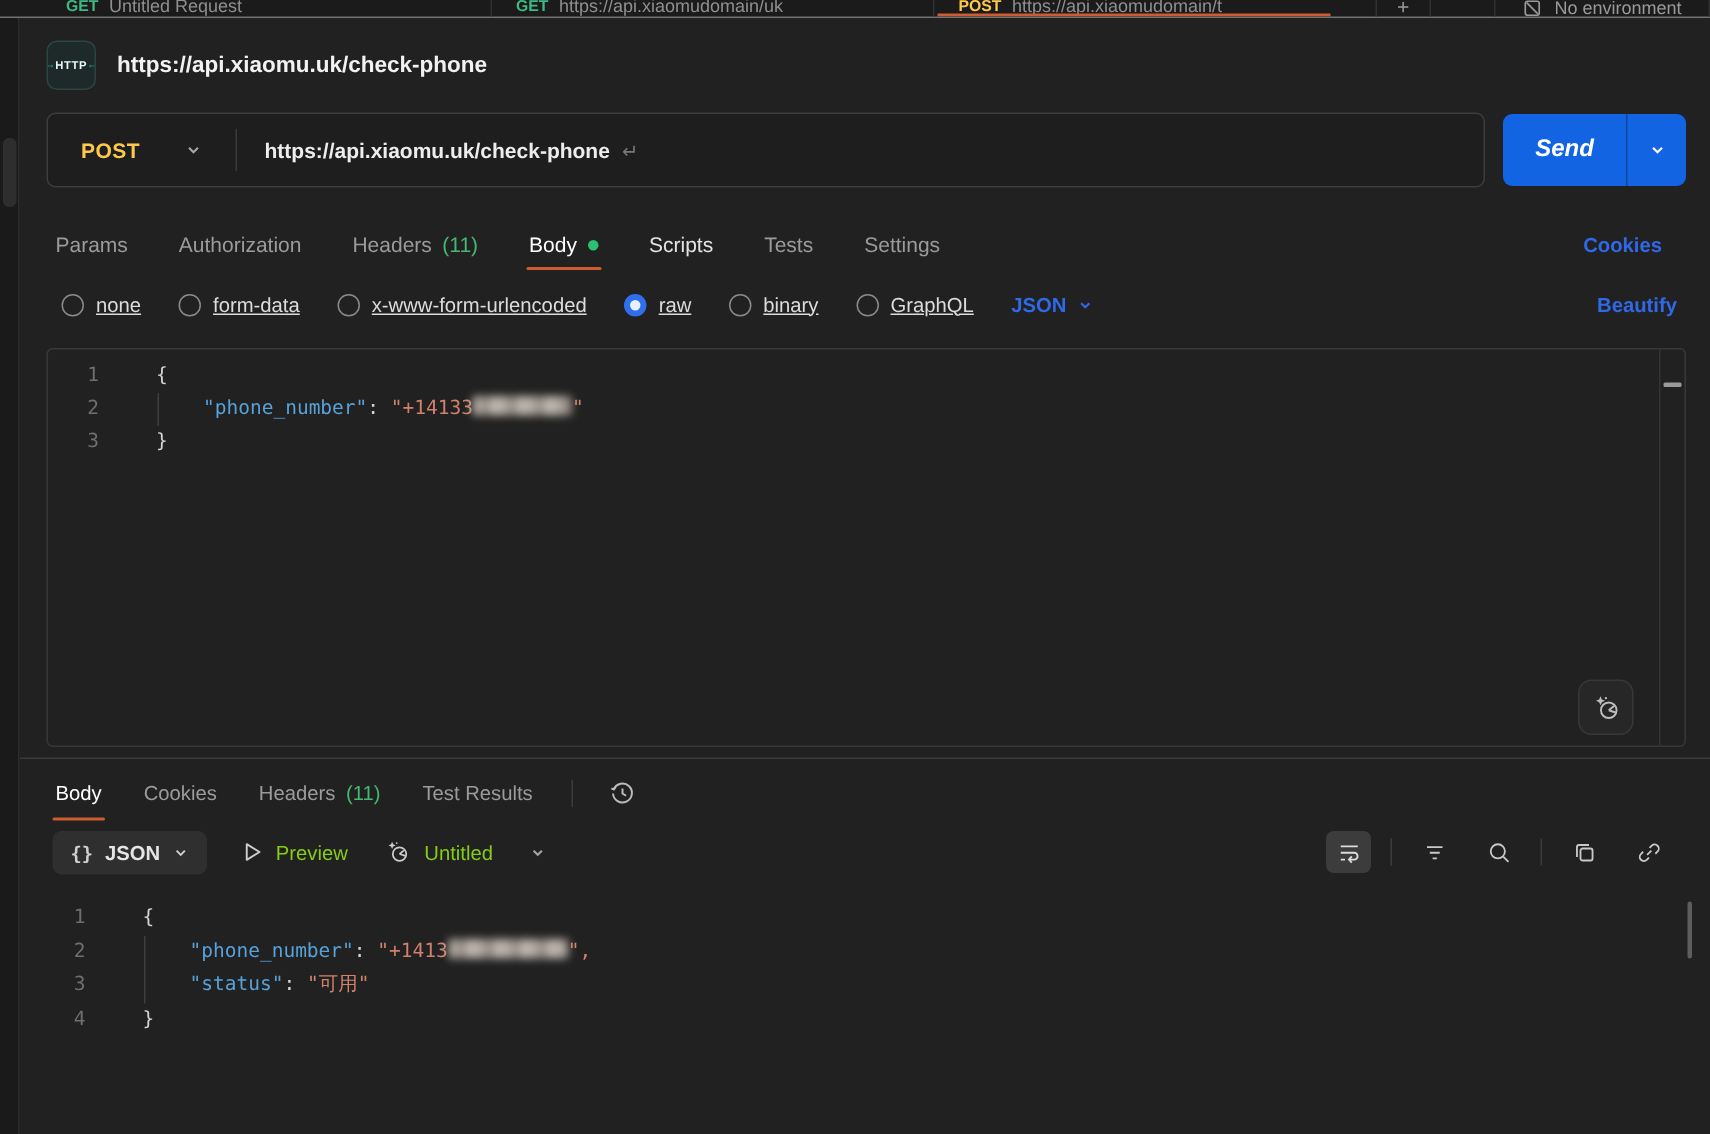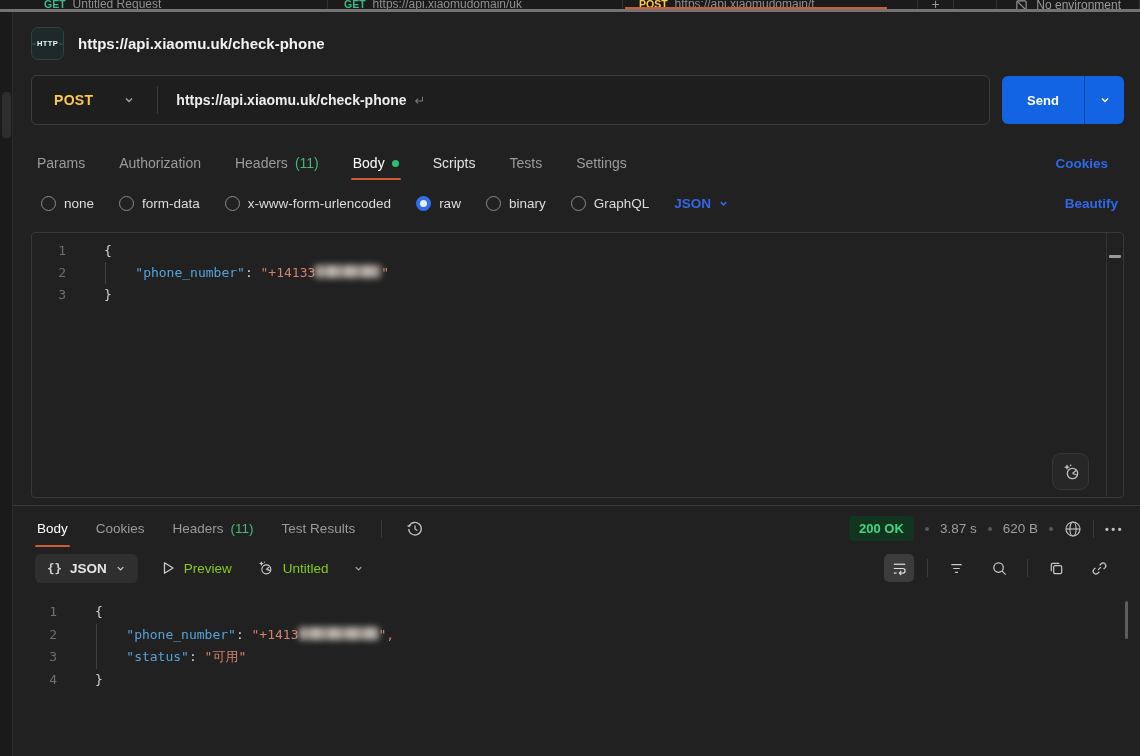--- a/index.html
+++ b/index.html
@@ -13,7 +13,7 @@
   .app { width:1140px; height:756px; display:flex; flex-direction:column; }
 
   
-  .tabstrip { height:12px; background:#1b1b1b; border-bottom:3px solid #737373; position:relative; overflow:hidden; flex:none; display:flex; }
+  .tabstrip { height:12px; background:#1b1b1b; border-bottom:1px solid #737373; position:relative; overflow:hidden; flex:none; display:flex; }
   .tstrip-tabs { display:flex; margin-left:28px; height:22px; }
   .ttab { width:300px; display:flex; align-items:center; gap:7px; padding:0 16px; font-size:12px; color:#8f8f8f; border-right:1px solid #303030; transform:translateY(-7px); overflow:hidden; white-space:nowrap; }
   .ttab:nth-child(2){ width:295px; }

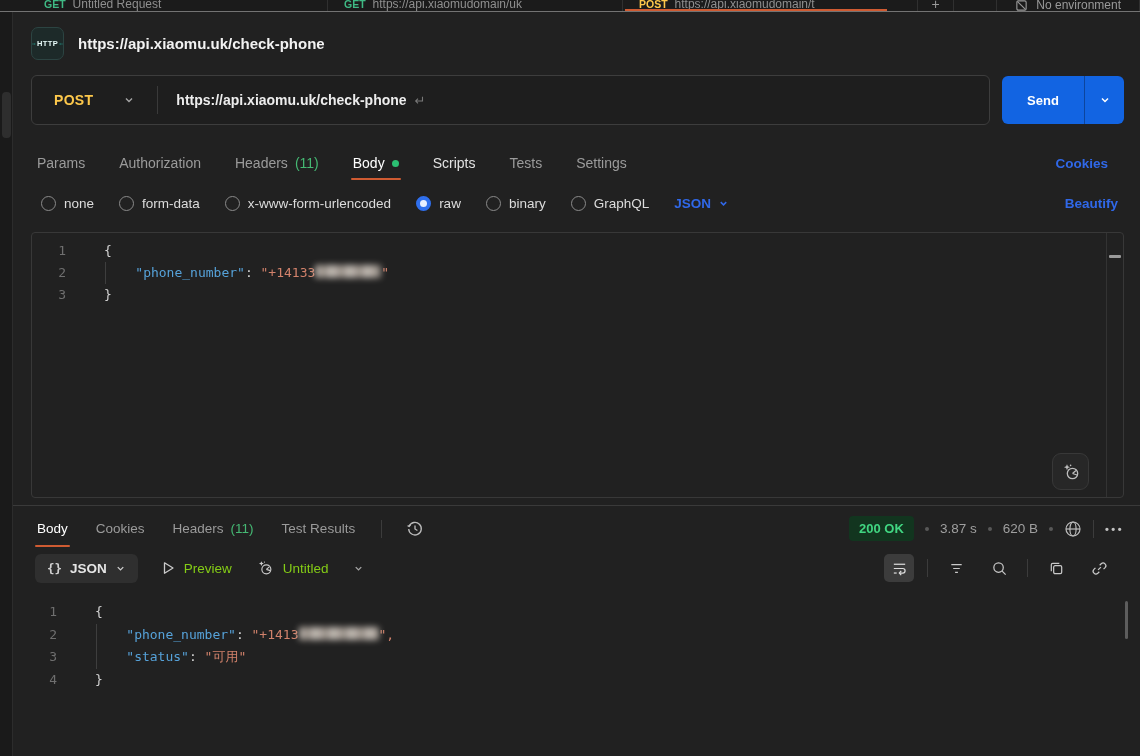--- a/index.html
+++ b/index.html
@@ -47,7 +47,7 @@
   .url-text { margin-left:18px; color:#ededed; font-size:14px; font-weight:600; }
   .enter-hint { color:#787878; margin-left:8px; font-size:13px; }
   .send-group { width:122px; height:48px; background:#1264e2; border-radius:6px; display:flex; overflow:hidden; flex:none; }
-  .send-btn { flex:1; display:grid; place-items:center; color:#fff; font-weight:700; font-size:13px; cursor:pointer; }
+  .send-btn { flex:1; display:grid; place-items:center; color:#fff; font-weight:700; font-size:16px; cursor:pointer;font-style:italic; }
   .send-caret { width:40px; border-left:1px solid rgba(0,0,0,.30); display:grid; place-items:center; cursor:pointer; }
 
   

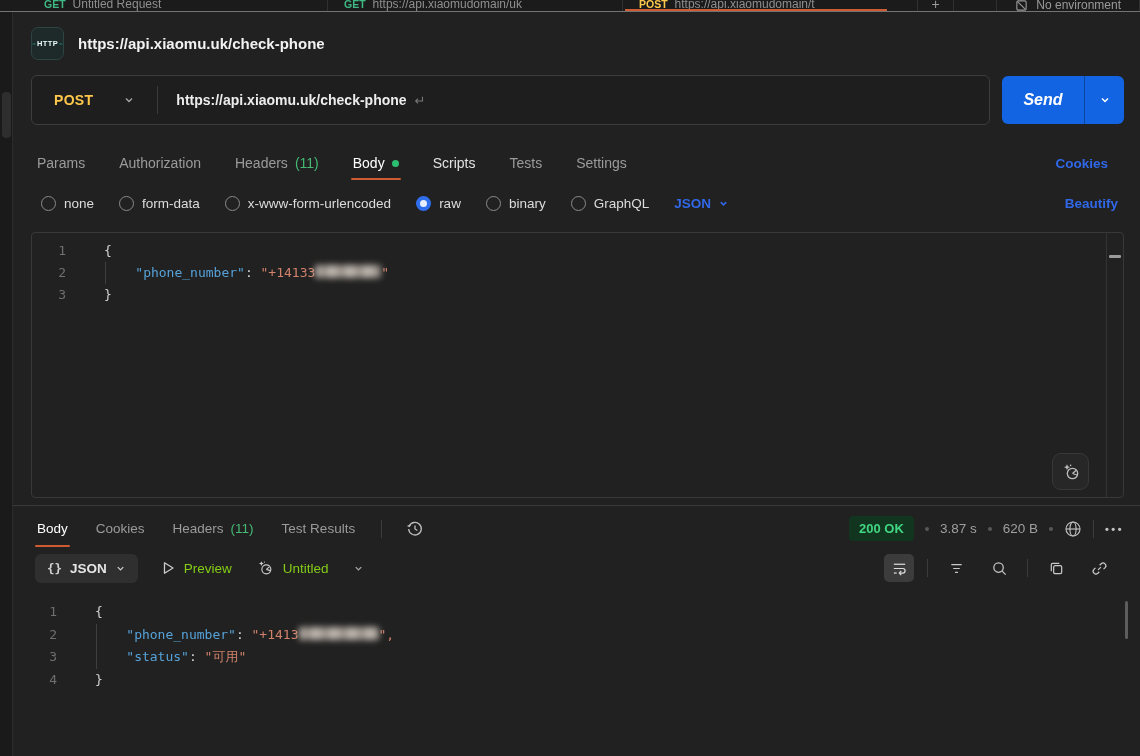--- a/index.html
+++ b/index.html
@@ -62,7 +62,7 @@
 
   
   .type-row { display:flex; align-items:center; gap:25px; padding:8px 22px 8px 28px; height:40px; font-size:13.5px; color:#dcdcdc; }
-  .radio-opt { display:flex; align-items:center; gap:8px; cursor:pointer; white-space:nowrap; }
+  .radio-opt { display:flex; align-items:center; gap:8px; cursor:pointer; white-space:nowrap;text-decoration:underline; }
   .radio { width:15px; height:15px; border-radius:50%; border:1.5px solid #8a8a8a; flex:none; }
   .radio.sel { border:4.5px solid #2f6fed; background:#e8efff; }
   .json-select { display:flex; align-items:center; gap:7px; color:#3068e8; font-weight:700; cursor:pointer; }

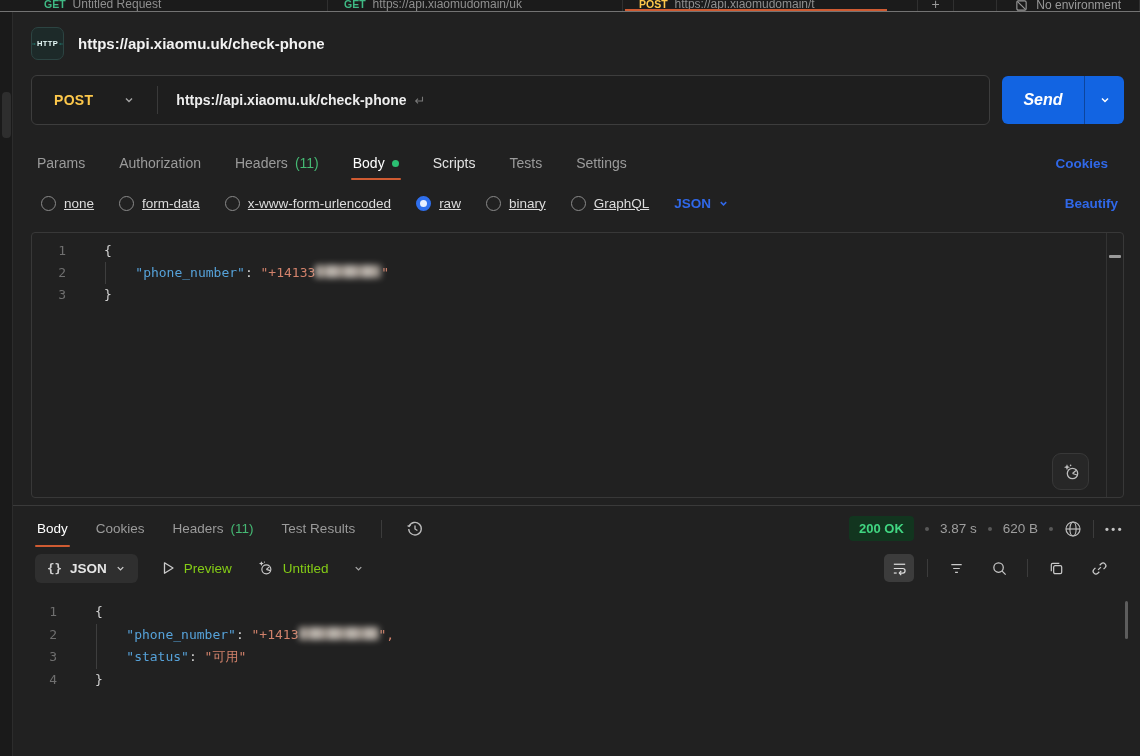--- a/index.html
+++ b/index.html
@@ -277,23 +277,6 @@
               <path d="M9 5.6V9l2.4 1.5" fill="none" stroke="#bdbdbd" stroke-width="1.3"></path>
             </svg>
           </div>
-          <div class="meta">
-            <span class="status-pill">200 OK</span>
-            <span class="meta-dot"></span>
-            <span class="meta-text">3.87 s</span>
-            <span class="meta-dot"></span>
-            <span class="meta-text">620 B</span>
-            <span class="meta-dot"></span>
-            <span class="icon-plain">
-              <svg width="18" height="18" viewBox="0 0 18 18">
-                <circle cx="9" cy="9" r="7" fill="none" stroke="#bdbdbd" stroke-width="1.2"></circle>
-                <ellipse cx="9" cy="9" rx="3.1" ry="7" fill="none" stroke="#bdbdbd" stroke-width="1.2"></ellipse>
-                <line x1="2" y1="9" x2="16" y2="9" stroke="#bdbdbd" stroke-width="1.2"></line>
-              </svg>
-            </span>
-            <span class="hdiv"></span>
-            <span class="ellipsis">•••</span>
-          </div>
         </div>
 
         <div class="resp-toolbar">

